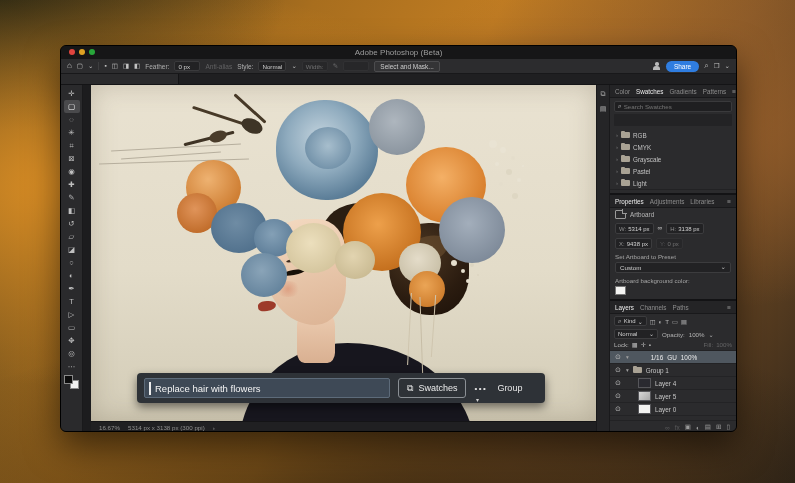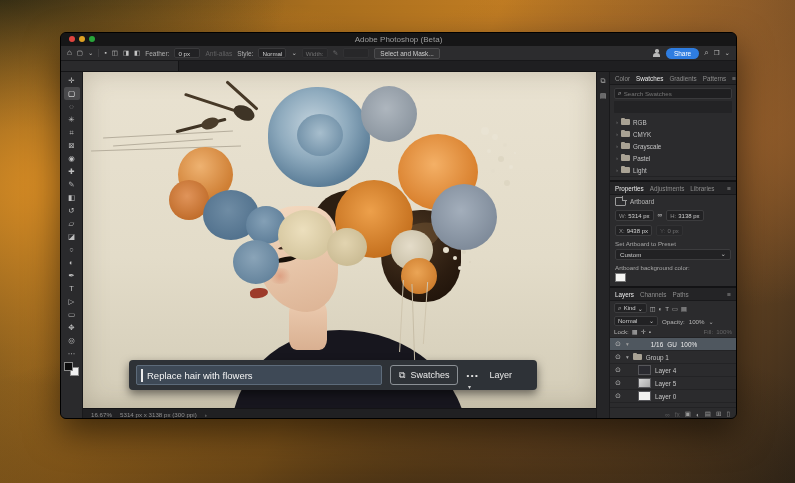--- a/index.html
+++ b/index.html
@@ -12,7 +12,7 @@
       radial-gradient(60% 45% at 0% 0%, rgba(38,36,18,.9), rgba(38,36,18,0) 60%),
       linear-gradient(118deg,#53411c 0%,#a86e1e 30%,#c07c22 48%,#8a5a28 72%,#33271a 100%);
   }
-  .win { position:absolute; left:60px; top:32px; width:677px; height:387px;
+  .win { position:absolute; left:60px; top:45px; width:677px; height:387px;
     background:#1c1c1e; border-radius:6px; box-shadow:0 14px 34px rgba(0,0,0,.55);
     overflow:hidden; border:1px solid #000; }
   

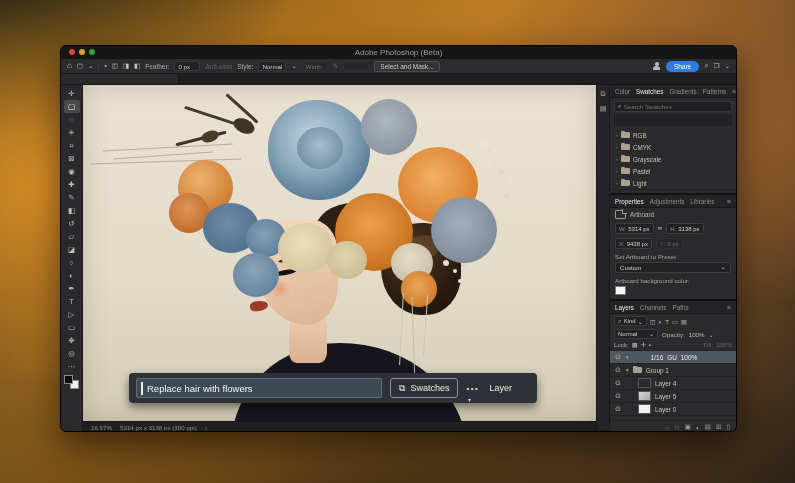--- a/index.html
+++ b/index.html
@@ -44,7 +44,7 @@
   .fgsw { position:absolute; left:0; top:0; width:9px; height:9px; background:#0c0c0c; border:1px solid #8a8a8a; z-index:2; }
   .bgsw { position:absolute; right:0; bottom:0; width:9px; height:9px; background:#f1f1f1; border:1px solid #8a8a8a; }
   
-  .canvascol { flex:1; display:flex; flex-direction:column; min-width:0; }
+  .canvascol { flex:1; display:flex; flex-direction:column; min-width:0;padding-left:8px; }
   .artwork { flex:1; position:relative; overflow:hidden; background:linear-gradient(180deg,#e9e2d1 0%,#e3dcc9 55%,#d3ccb7 100%); box-shadow:inset 0 0 26px rgba(90,80,60,.25); }
   .fl { position:absolute; border-radius:50%; }
   .line { position:absolute; background:#b6ae9d; height:1px; }

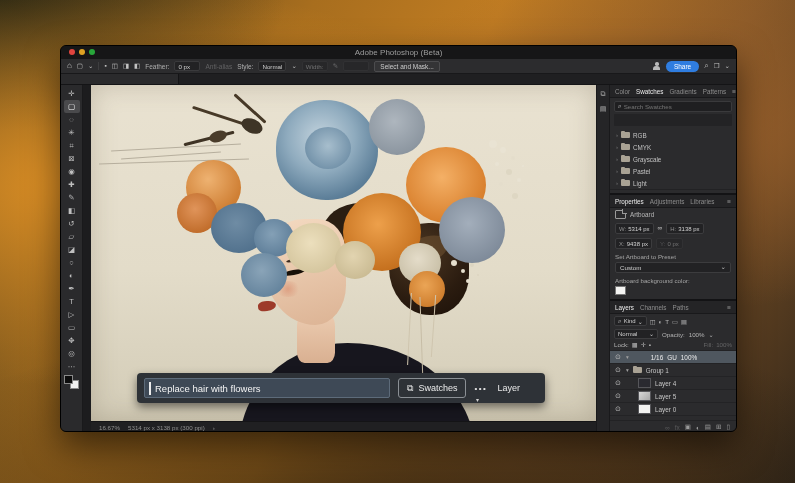--- a/index.html
+++ b/index.html
@@ -235,7 +235,7 @@
               <span>Swatches</span>
             </div>
             <span class="more-btn">•••</span>
-            <span class="back-btn">Layer</span>
+            <span class="back-btn">Group</span>
             <span class="pb-caret">▾</span>
           </div>
         </div>

